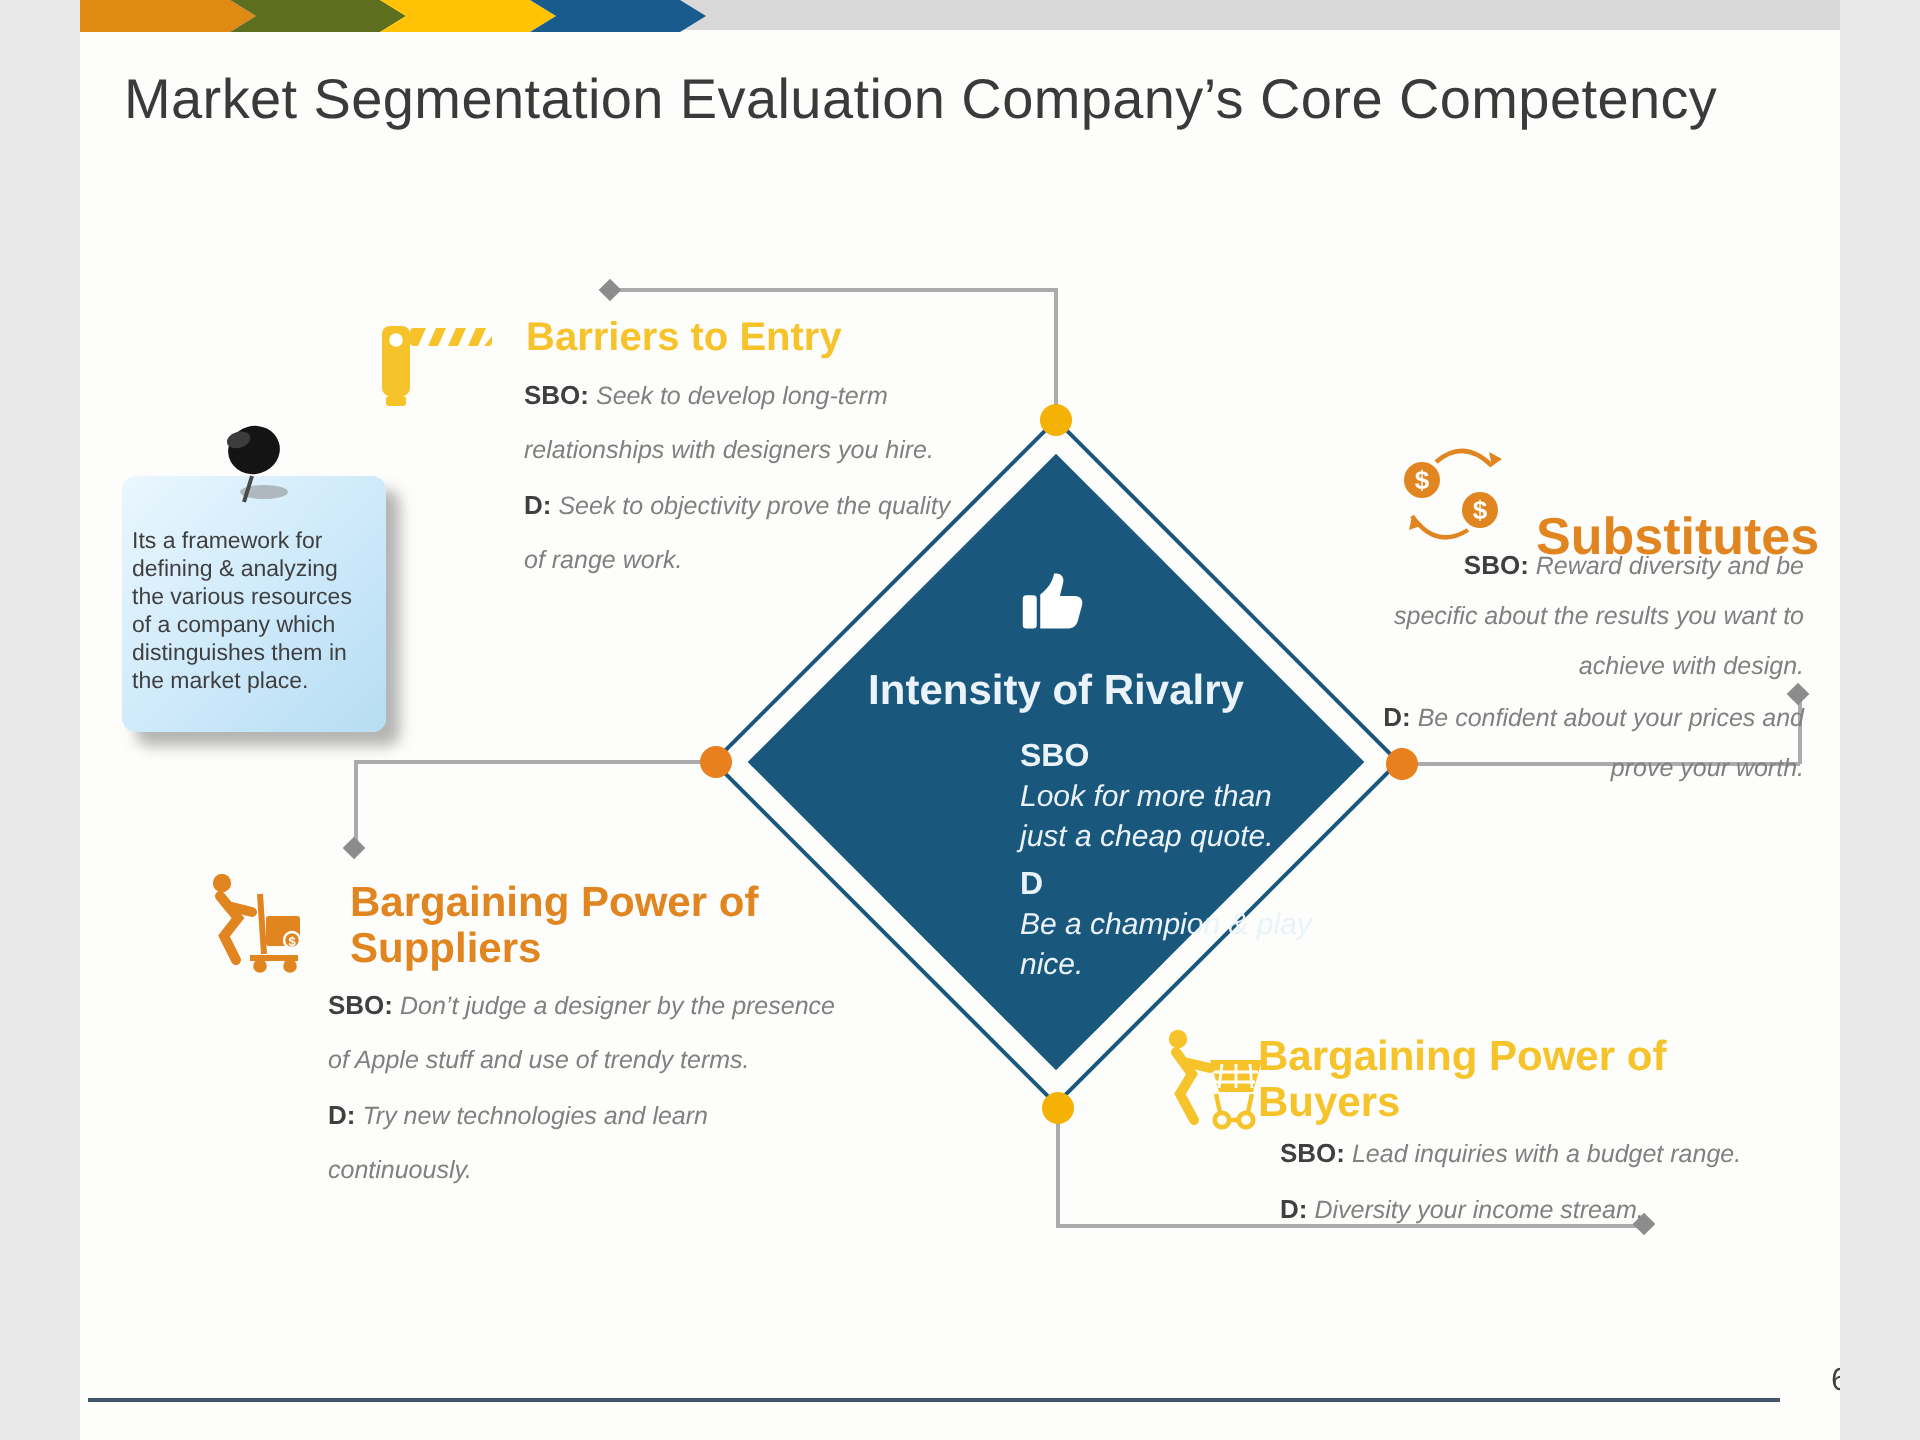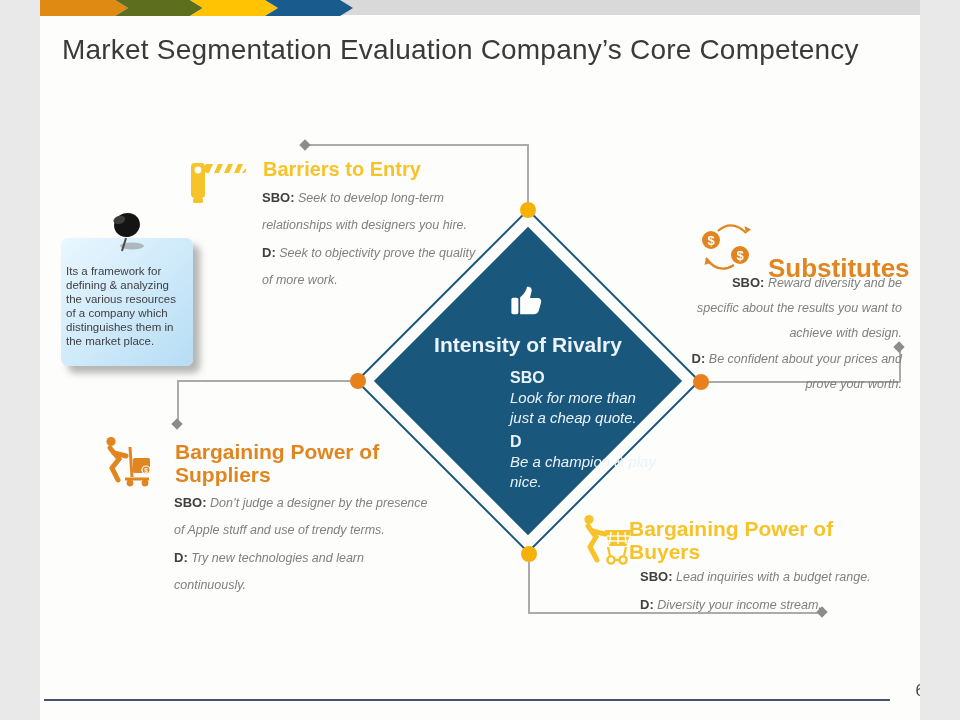--- a/index.html
+++ b/index.html
@@ -145,7 +145,7 @@
     <p><b>SBO:</b>
        <i>Seek to develop long-term relationships with designers you hire.</i></p>
     <p><b>D:</b>
-       <i>Seek to objectivity prove the quality of more work.</i></p>
+       <i>Seek to objectivity prove the quality of range work.</i></p>
   </div>
 
   <span class="f-icon subs-icon">

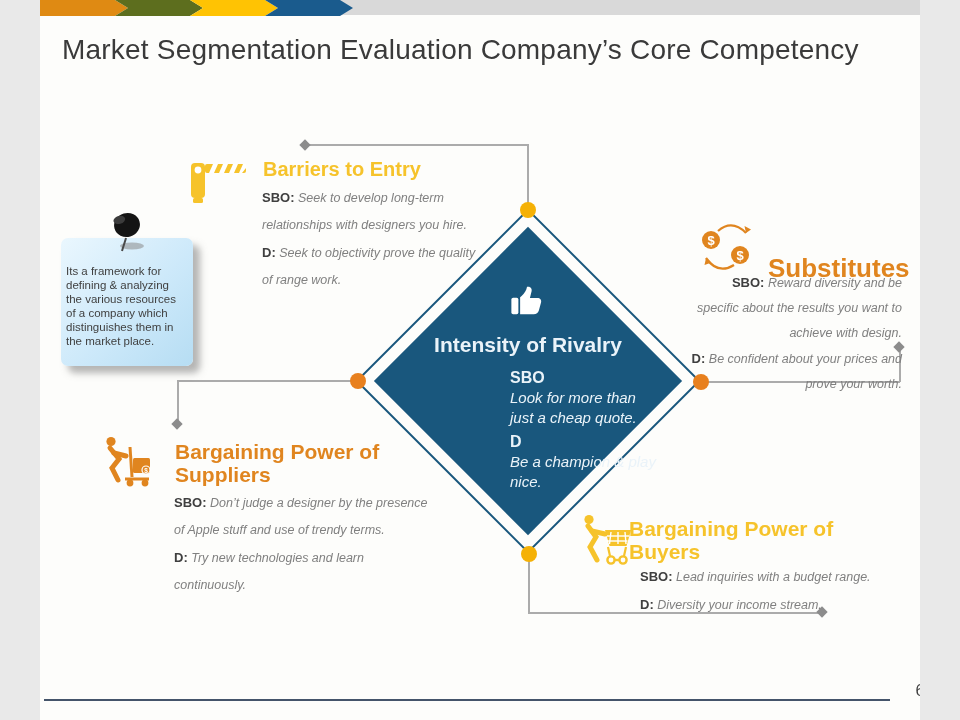--- a/index.html
+++ b/index.html
@@ -57,7 +57,7 @@
   .subs-body{left:650px;top:270px;width:212px;text-align:right;line-height:25px;}
   .supp-icon{left:55px;top:435px;}
   .supp-title{left:134px;top:439px;font-size:21px;color:var(--accent-orange);width:212px;line-height:23px;}
-  .supp-body{left:134px;top:489px;width:260px;}
+  .supp-body{left:124px;top:489px;width:260px;}
   .buy-icon{left:539px;top:513px;}
   .buy-title{left:588px;top:516px;font-size:21px;color:var(--accent-yellow);width:232px;line-height:23px;}
   .buy-body{left:600px;top:563px;width:270px;line-height:28px;}

